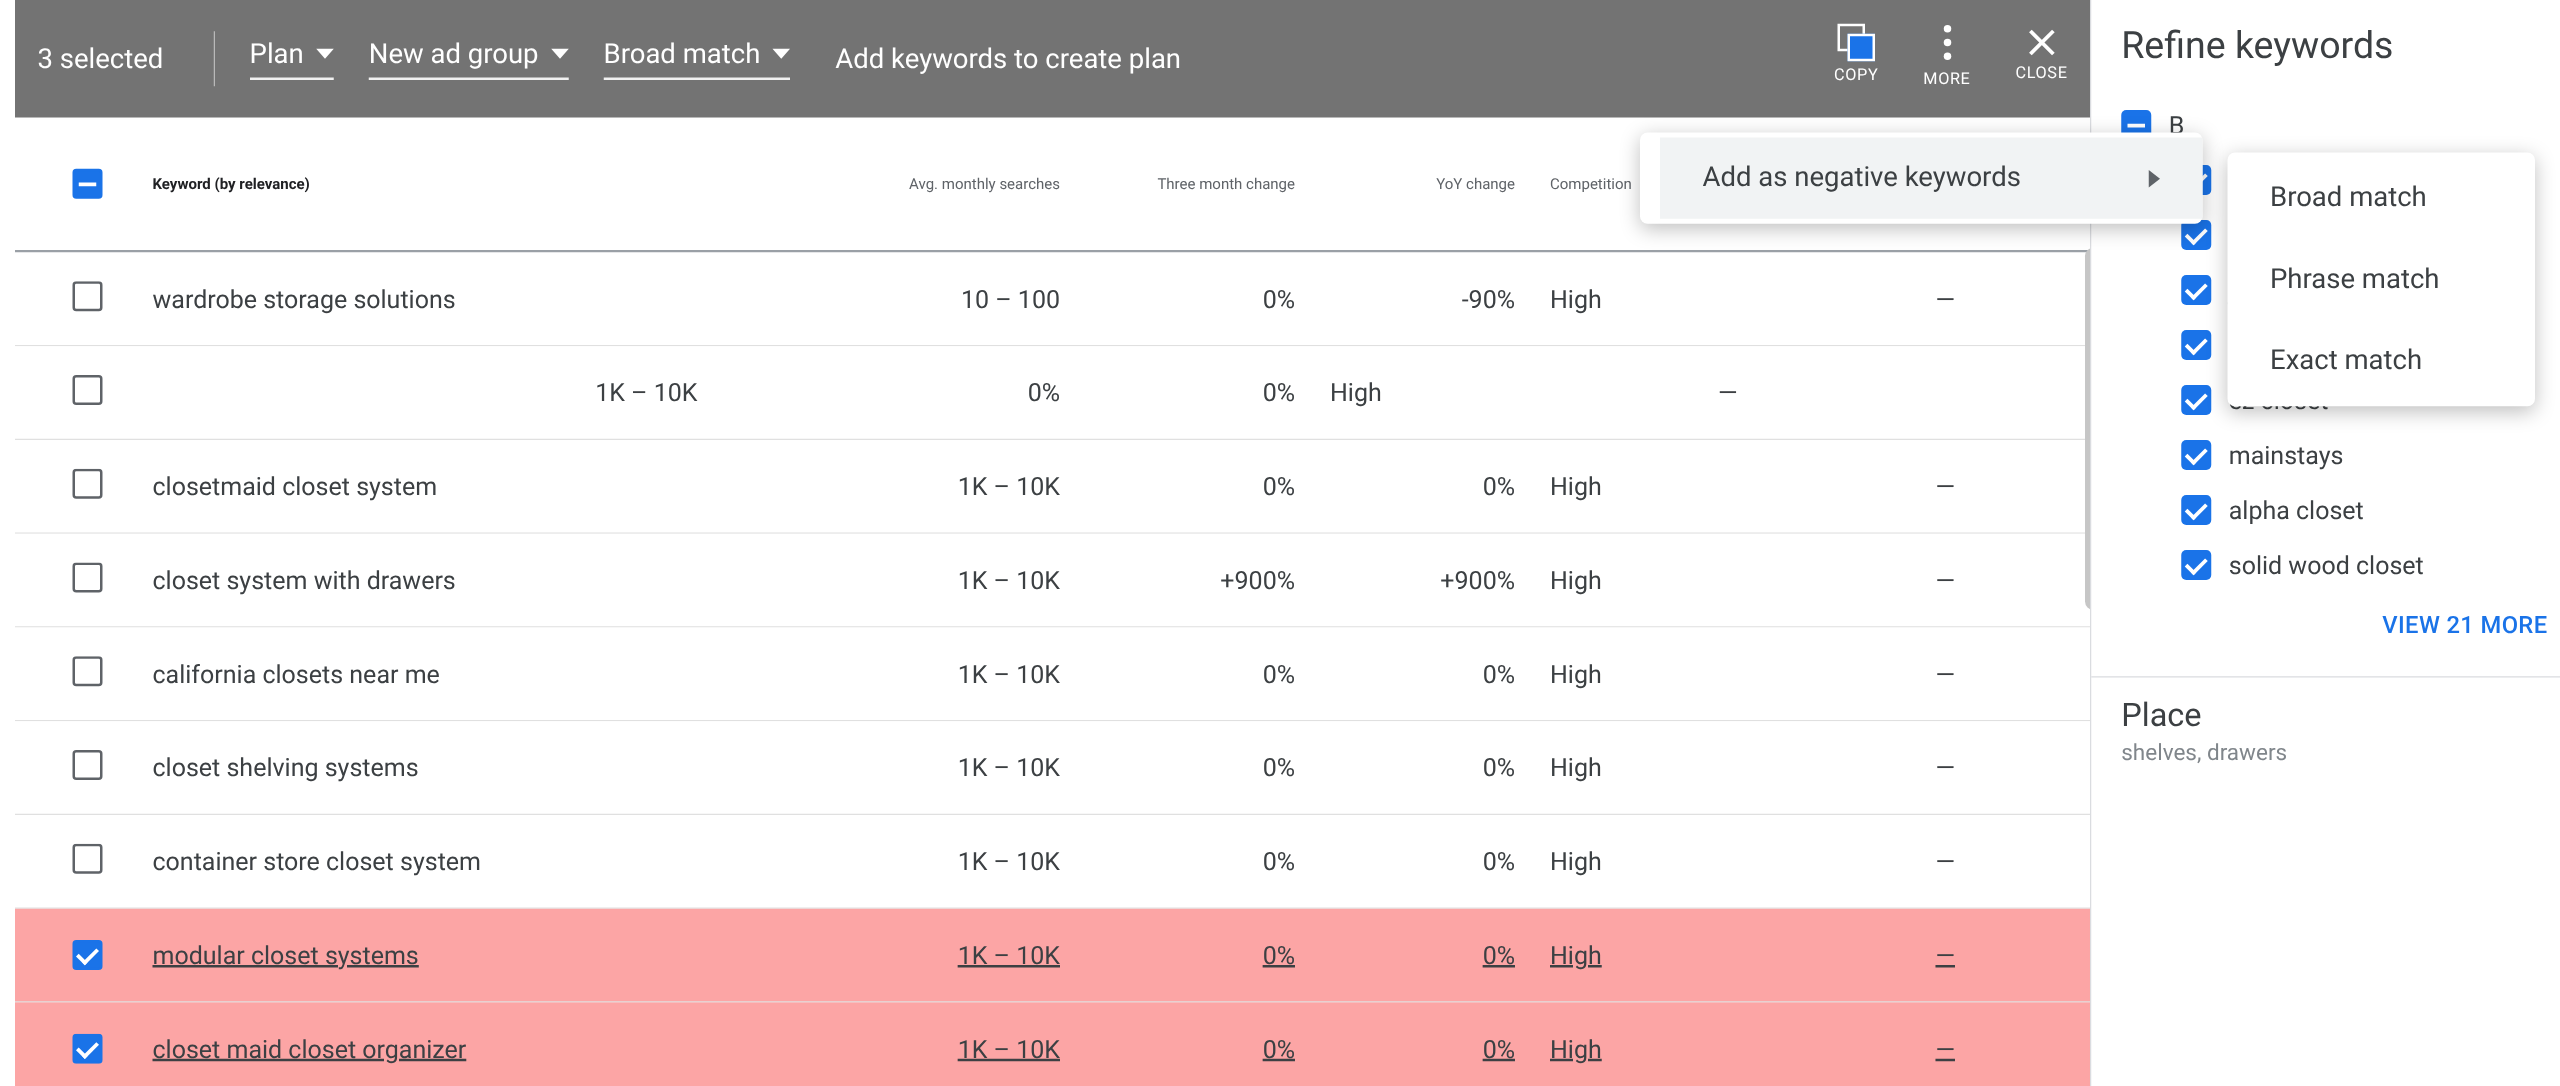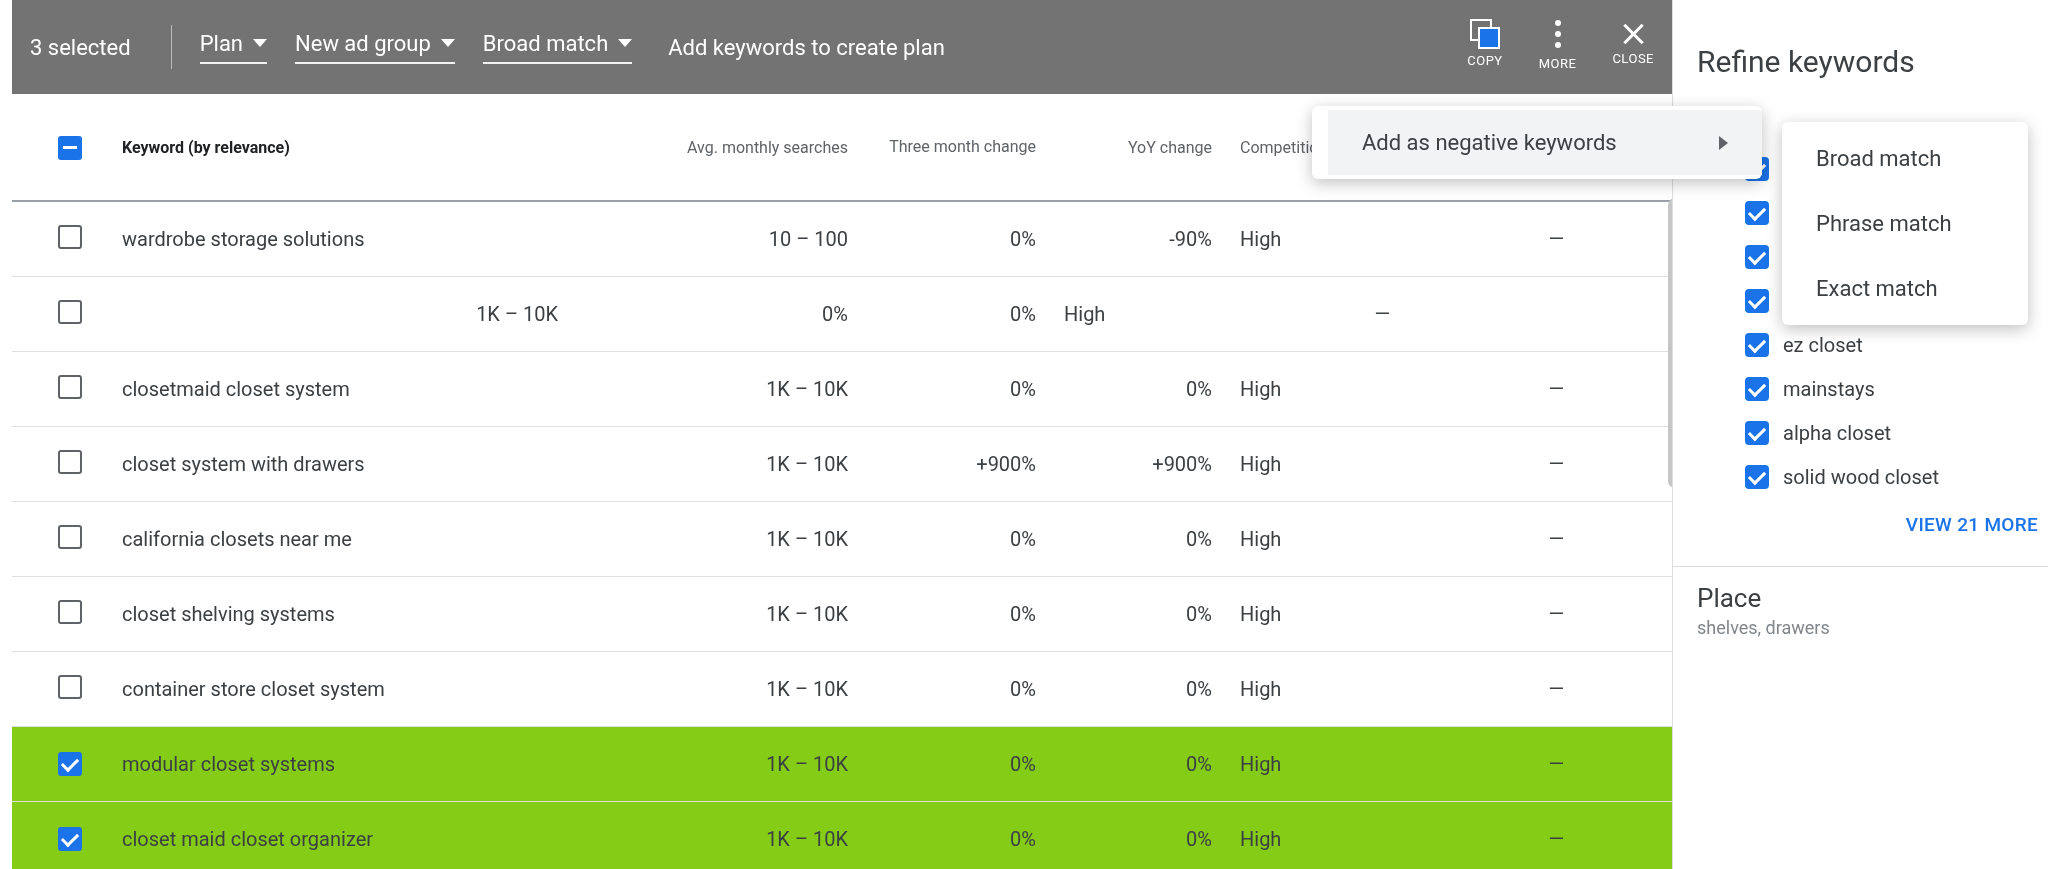--- a/index.html
+++ b/index.html
@@ -119,7 +119,7 @@
     width: 376px; height: 869px;
     border-left: 1px solid #dadce0;
     background: #fff;
-    padding-top: 44px;
+    padding-top: 19px;
   }
   .panel h2 {
     font-size: 30px; font-weight: 400; color: #3c4043;

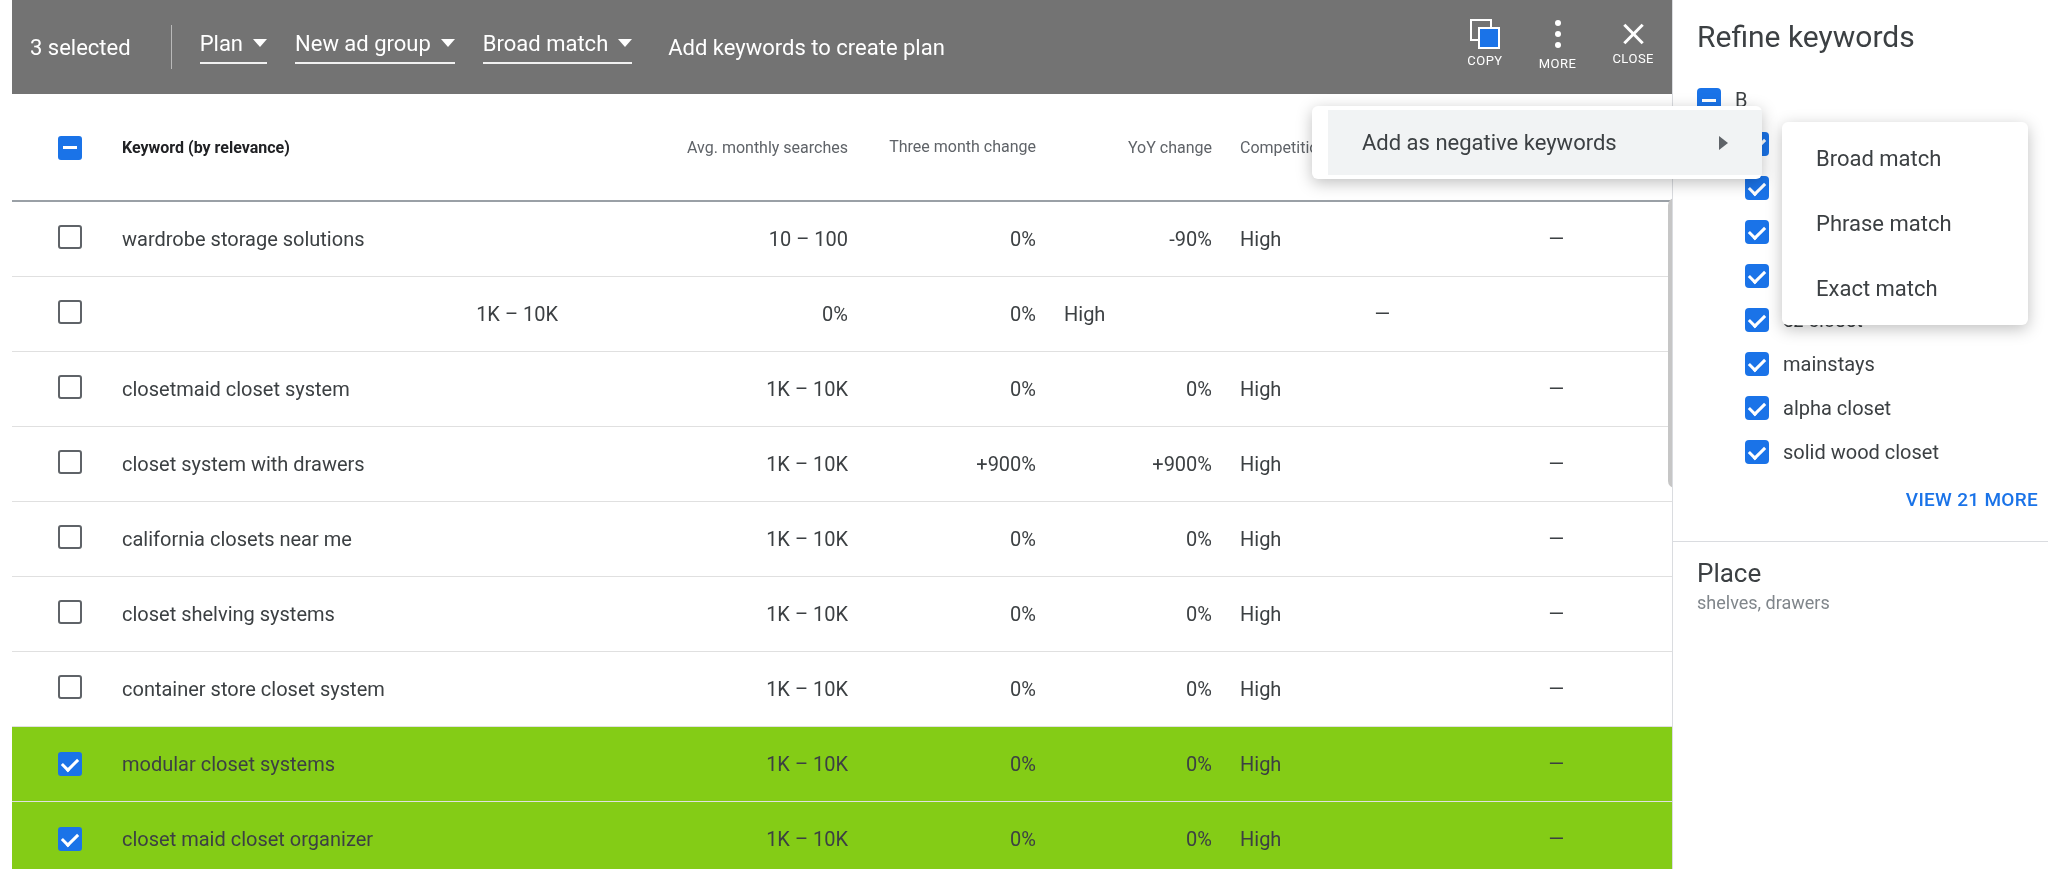--- a/index.html
+++ b/index.html
@@ -74,7 +74,7 @@
     height: 108px;
     border-bottom: 2px solid #9aa0a6;
     align-items: center;
-    font-size: 16px;
+    font-size: 12px;
     color: #5f6368;
     background:#fff;
   }

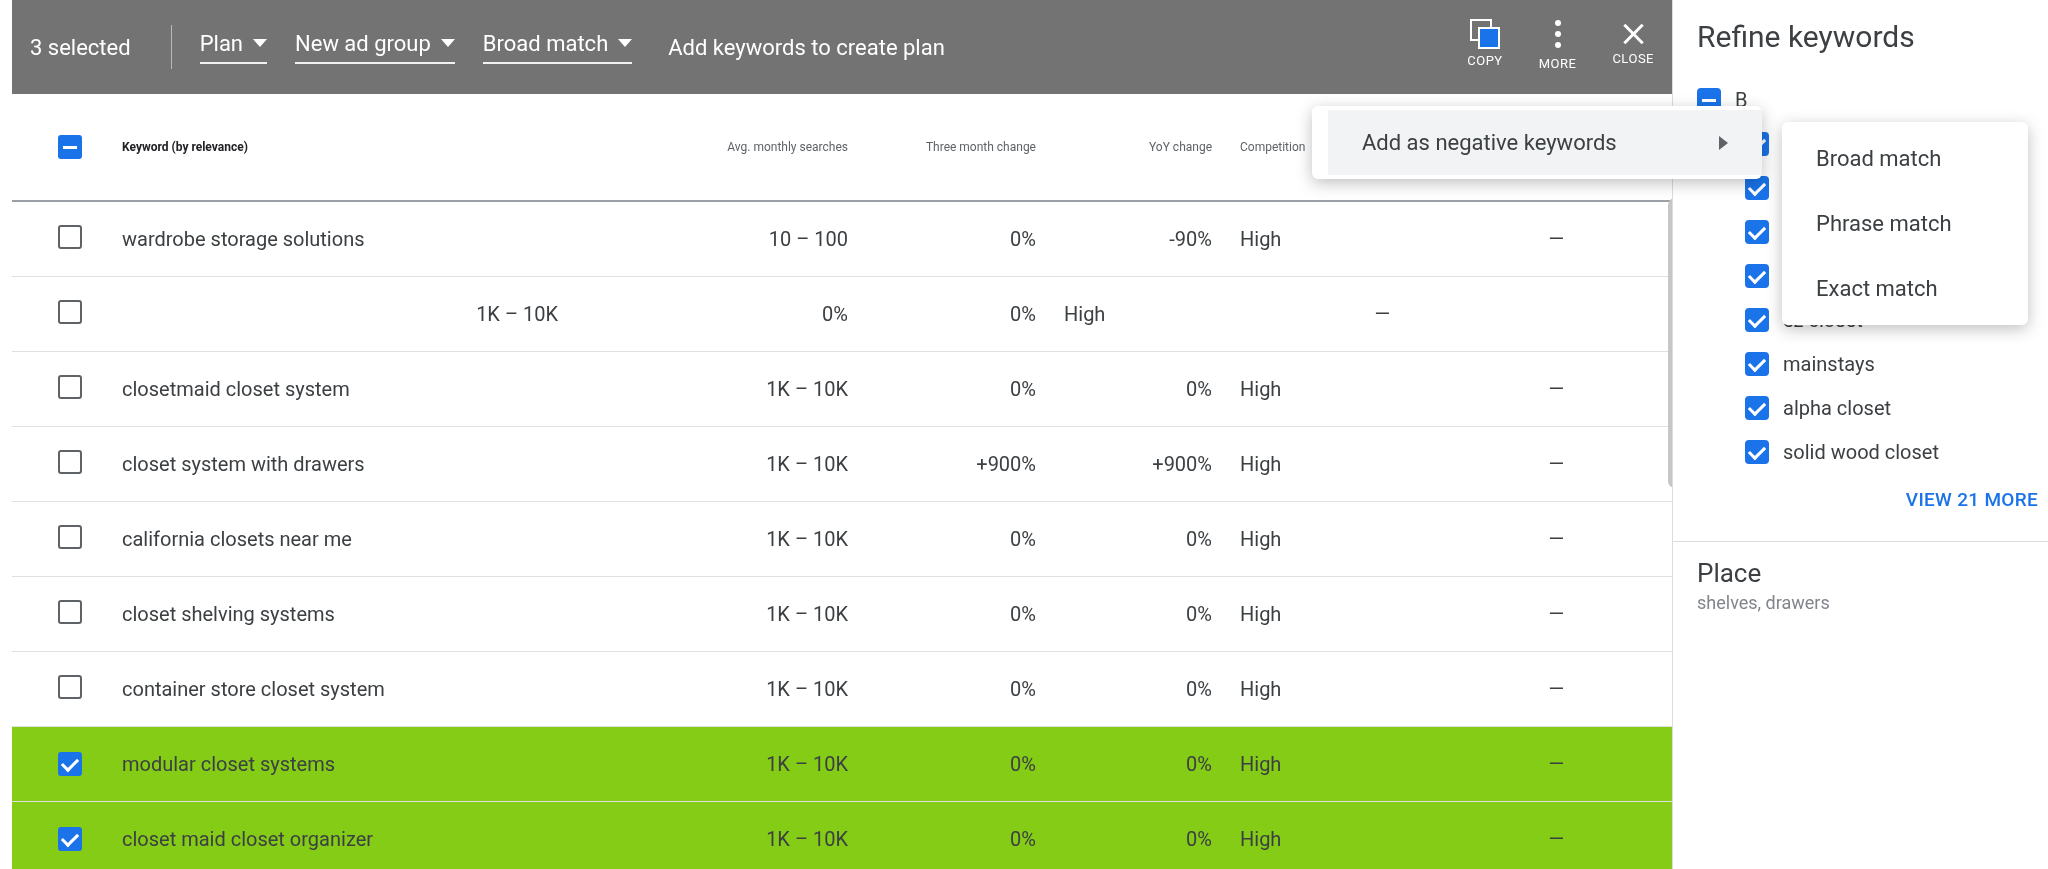--- a/index.html
+++ b/index.html
@@ -92,7 +92,7 @@
     color: #3c4043;
     background: #fff;
   }
-  .row.sel { background: #84cc16; }
+  .row.sel { background: #fca5a5; text-decoration: underline; }
   .row .cell { padding: 0 14px; white-space: nowrap; overflow: hidden; }
   .row .right { text-align: right; }
   .cb {

